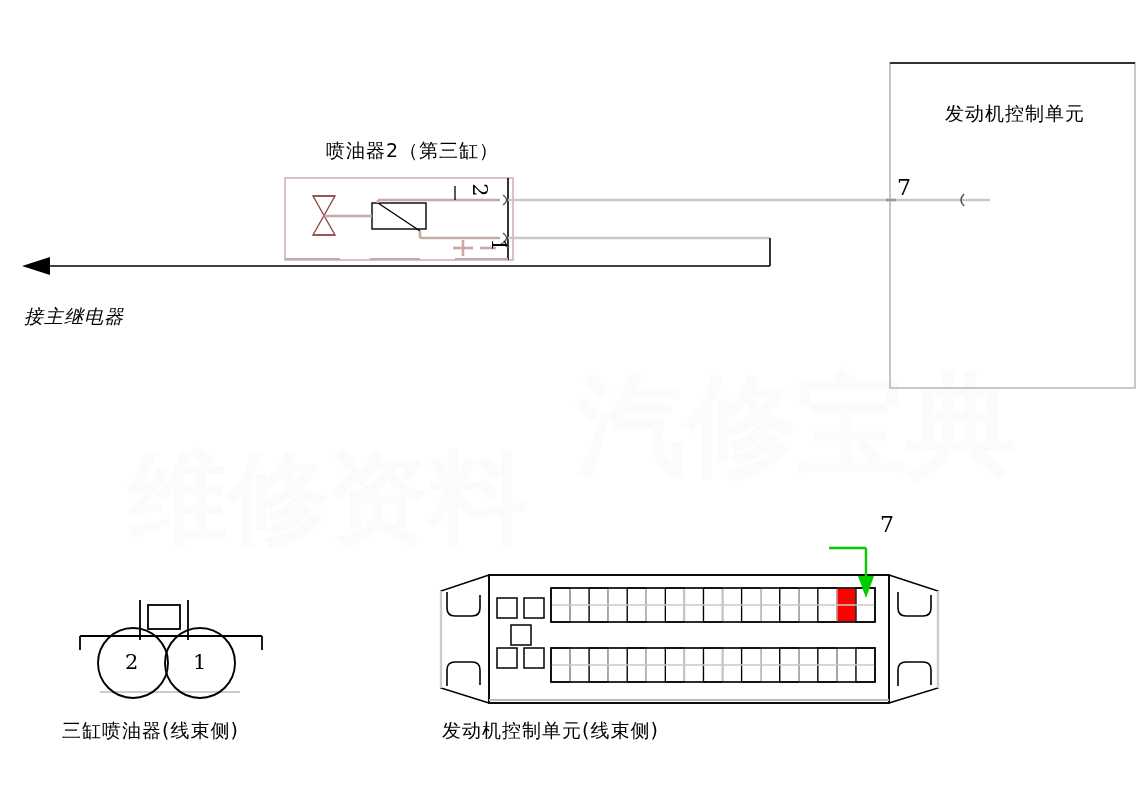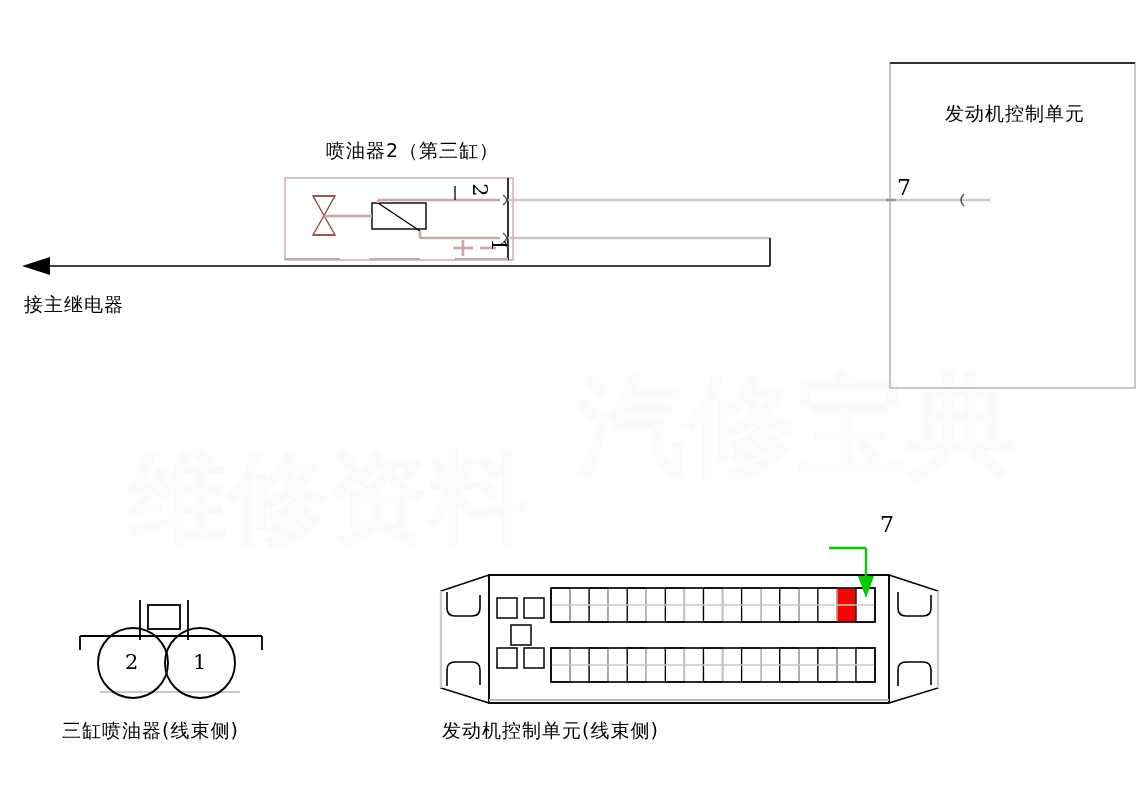--- a/index.html
+++ b/index.html
@@ -222,7 +222,7 @@
 
   <div class="label conn-num" style="left:897px; top:175px;">7</div>
 
-  <div class="label cn-label" style="left:24px; top:292px;">接主继电器</div>
+  <div class="label cn-label" style="left:24px; top:304px;font-style:italic;">接主继电器</div>
 
   <div class="label pin-num" style="left:125px; top:650px;">2</div>
 

